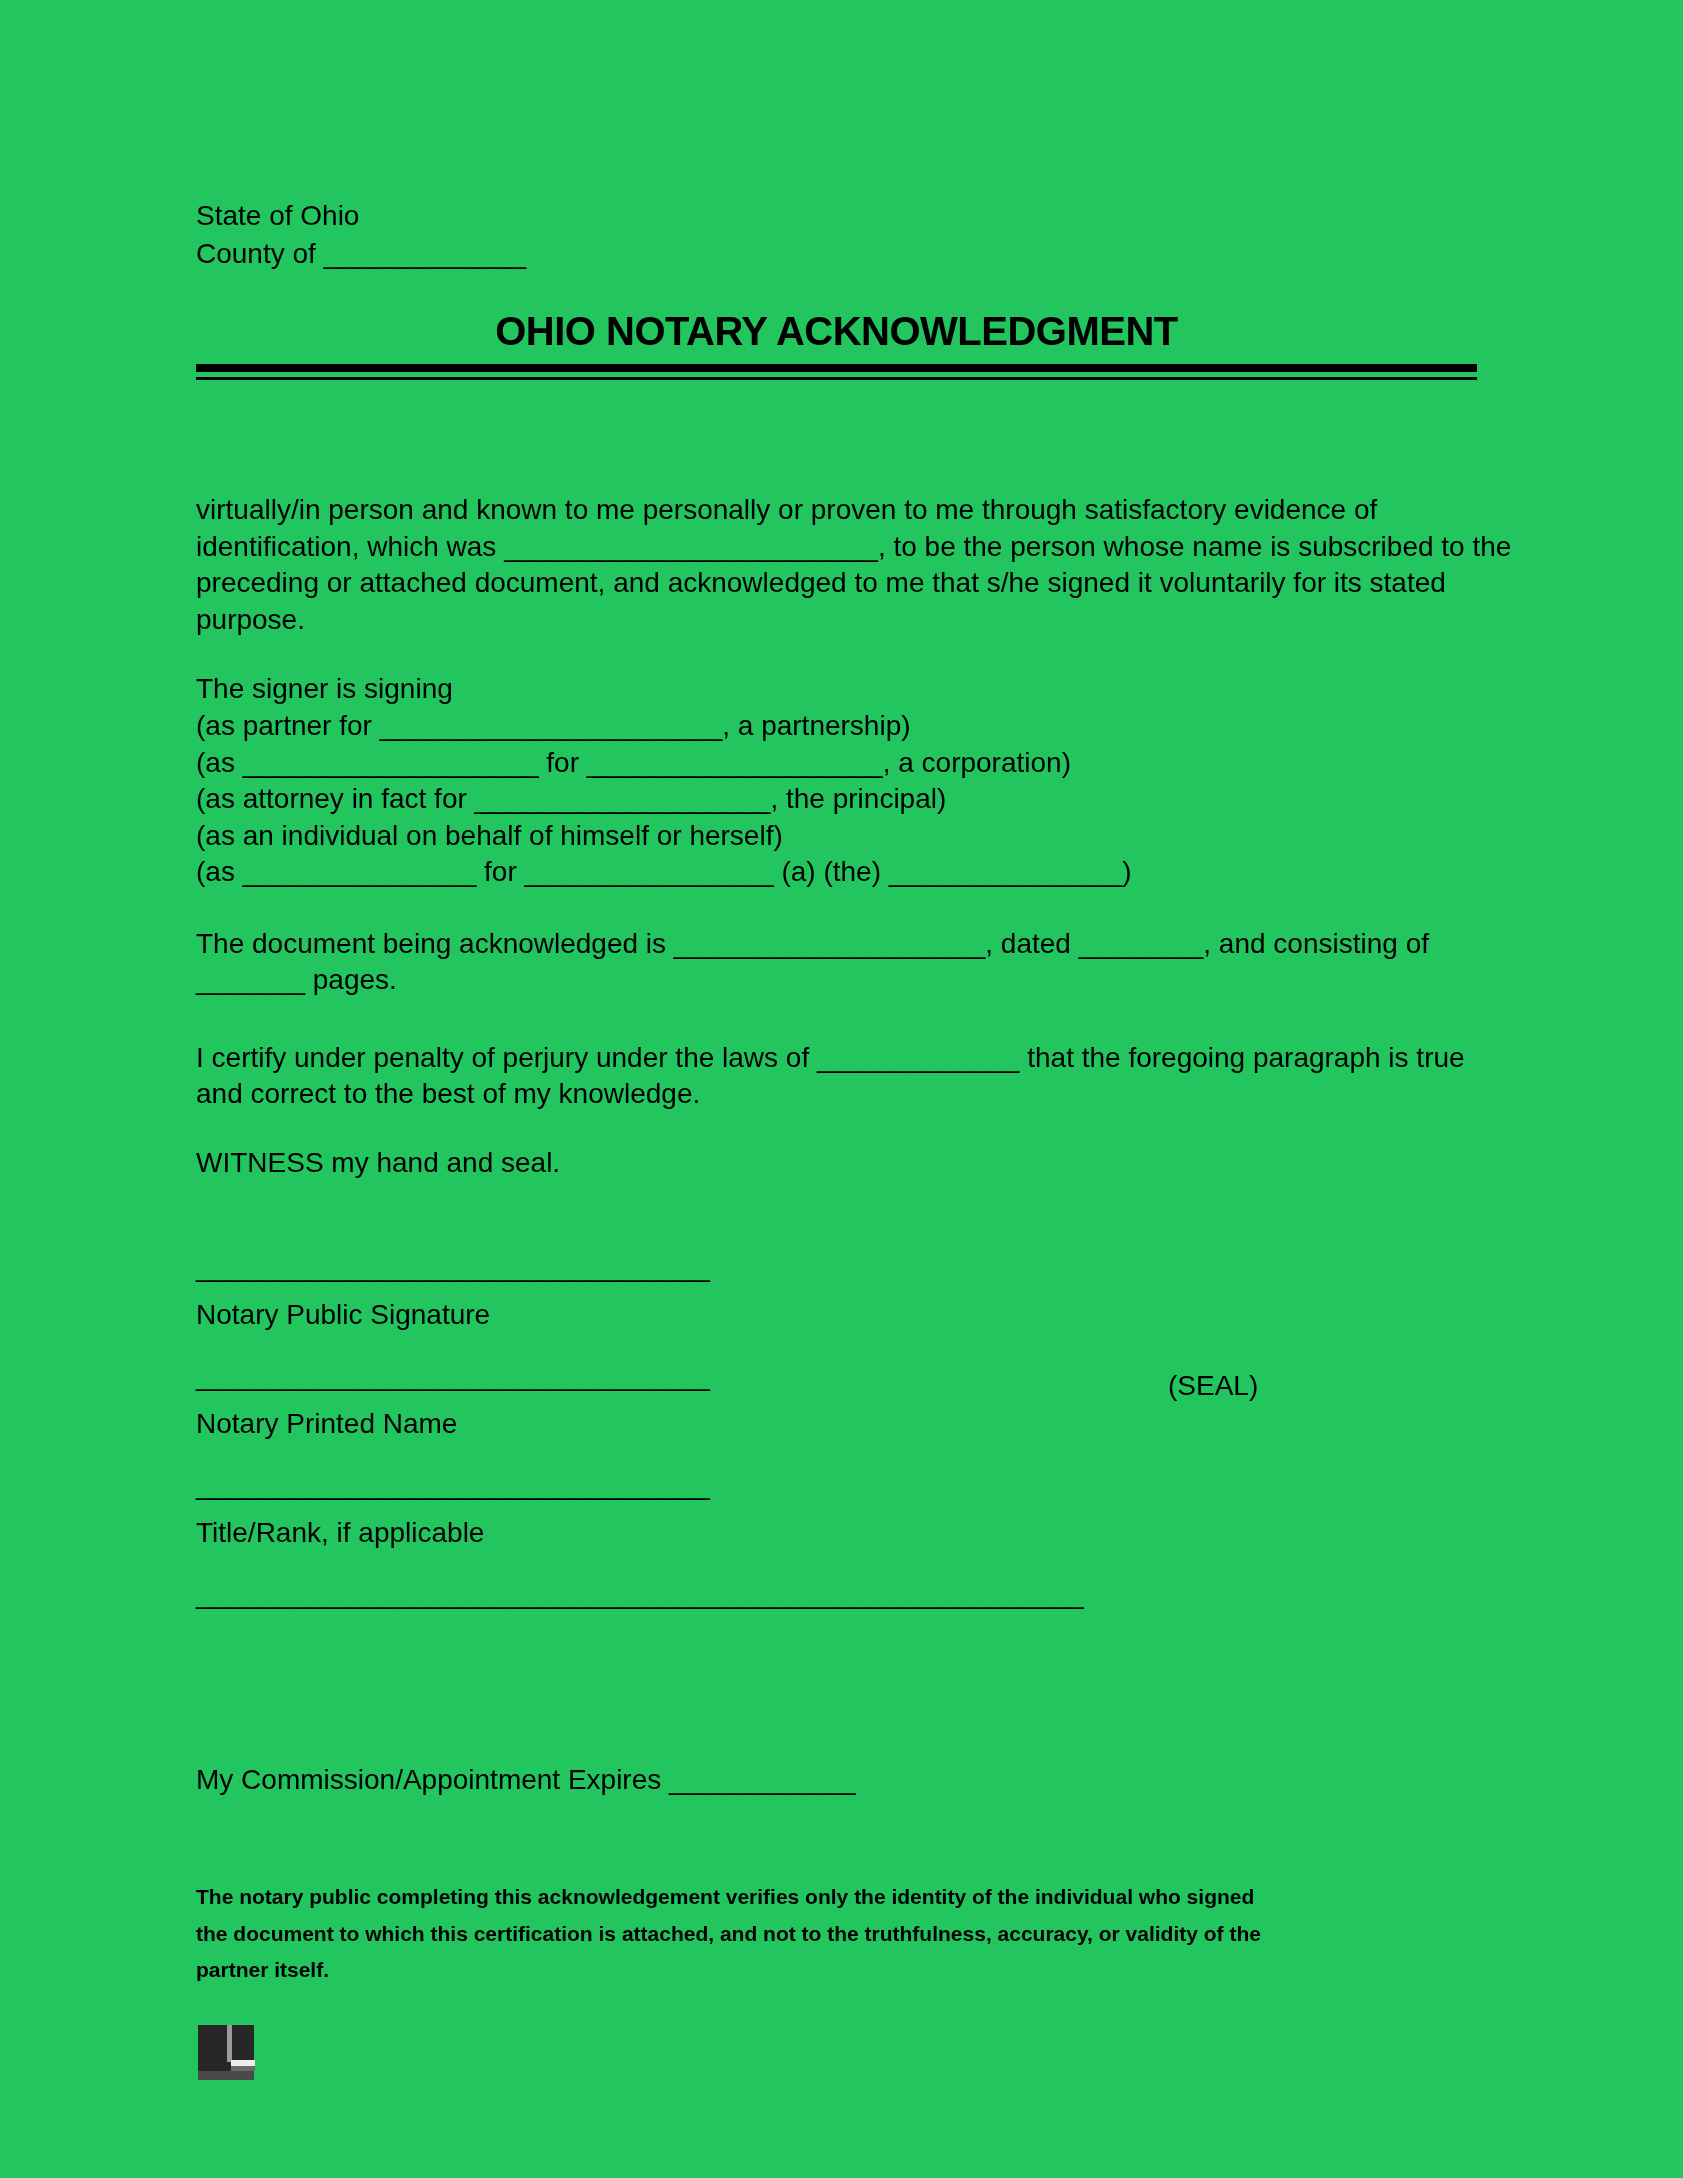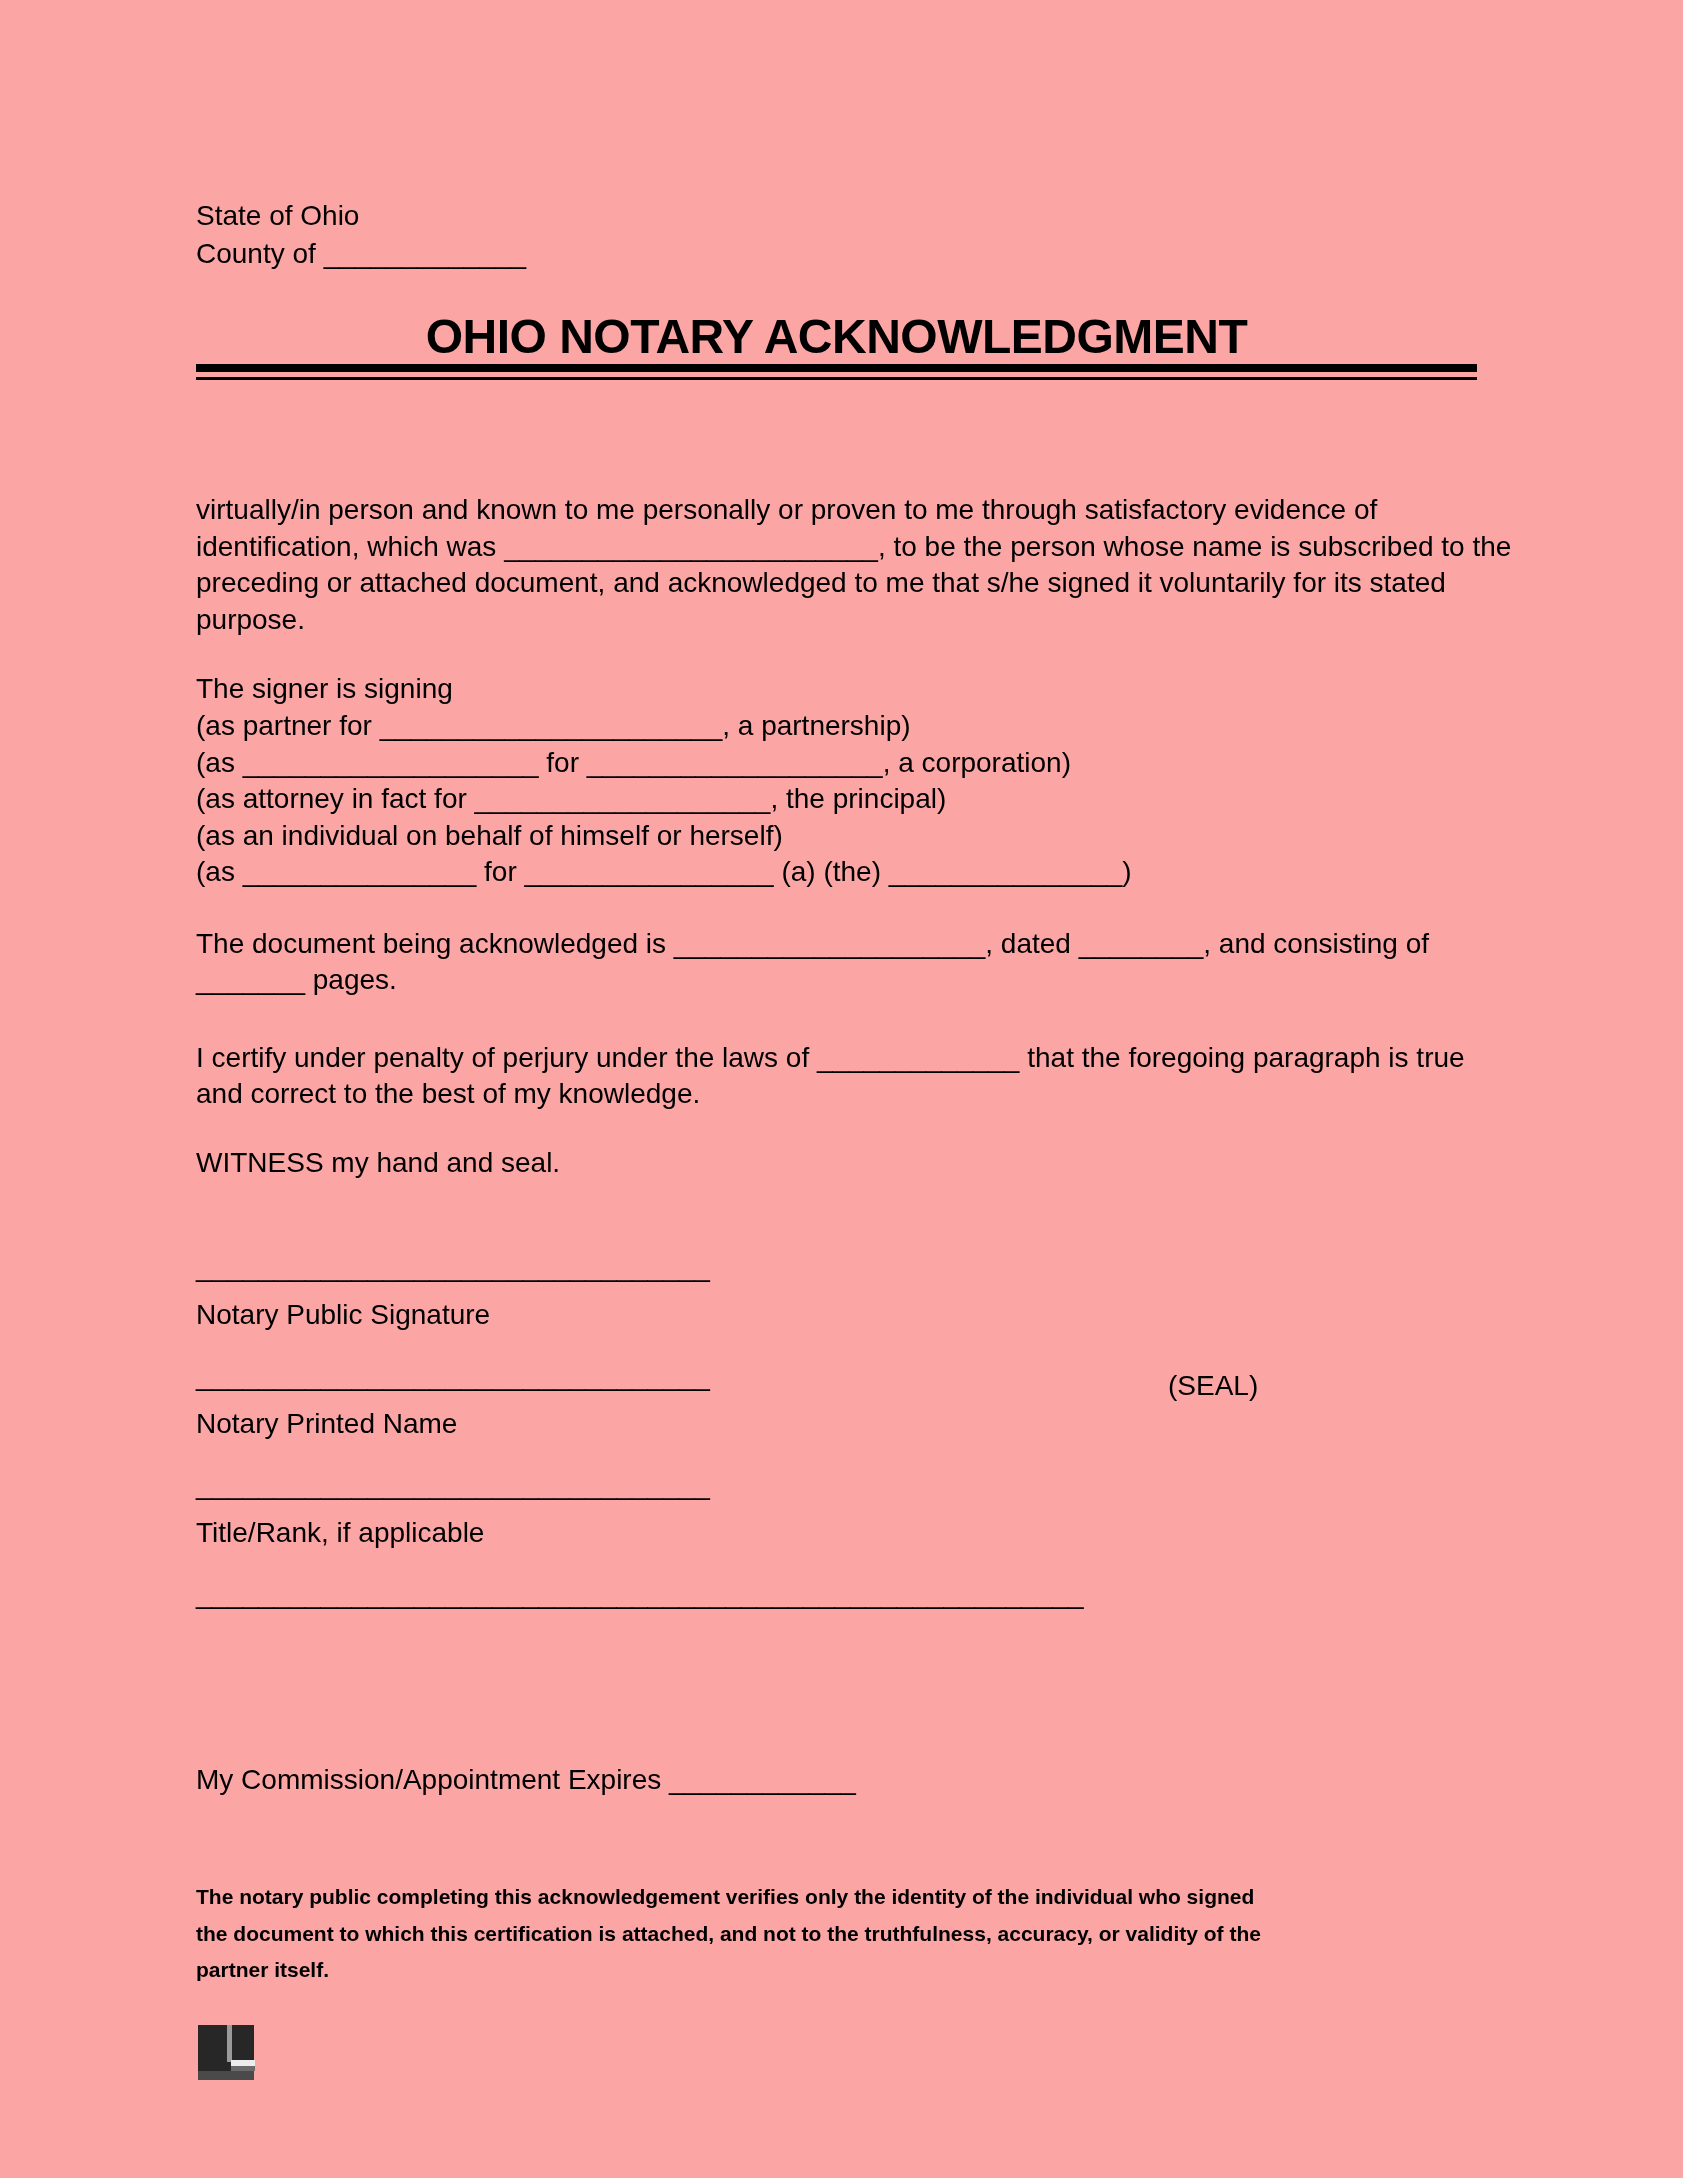--- a/index.html
+++ b/index.html
@@ -7,7 +7,7 @@
     position: relative;
     width: 1683px;
     height: 2178px;
-    background: #fca5a5;
+    background: #22c55e;
     color: #000000;
     font-family: "Liberation Sans", "DejaVu Sans", sans-serif;
     overflow: hidden;

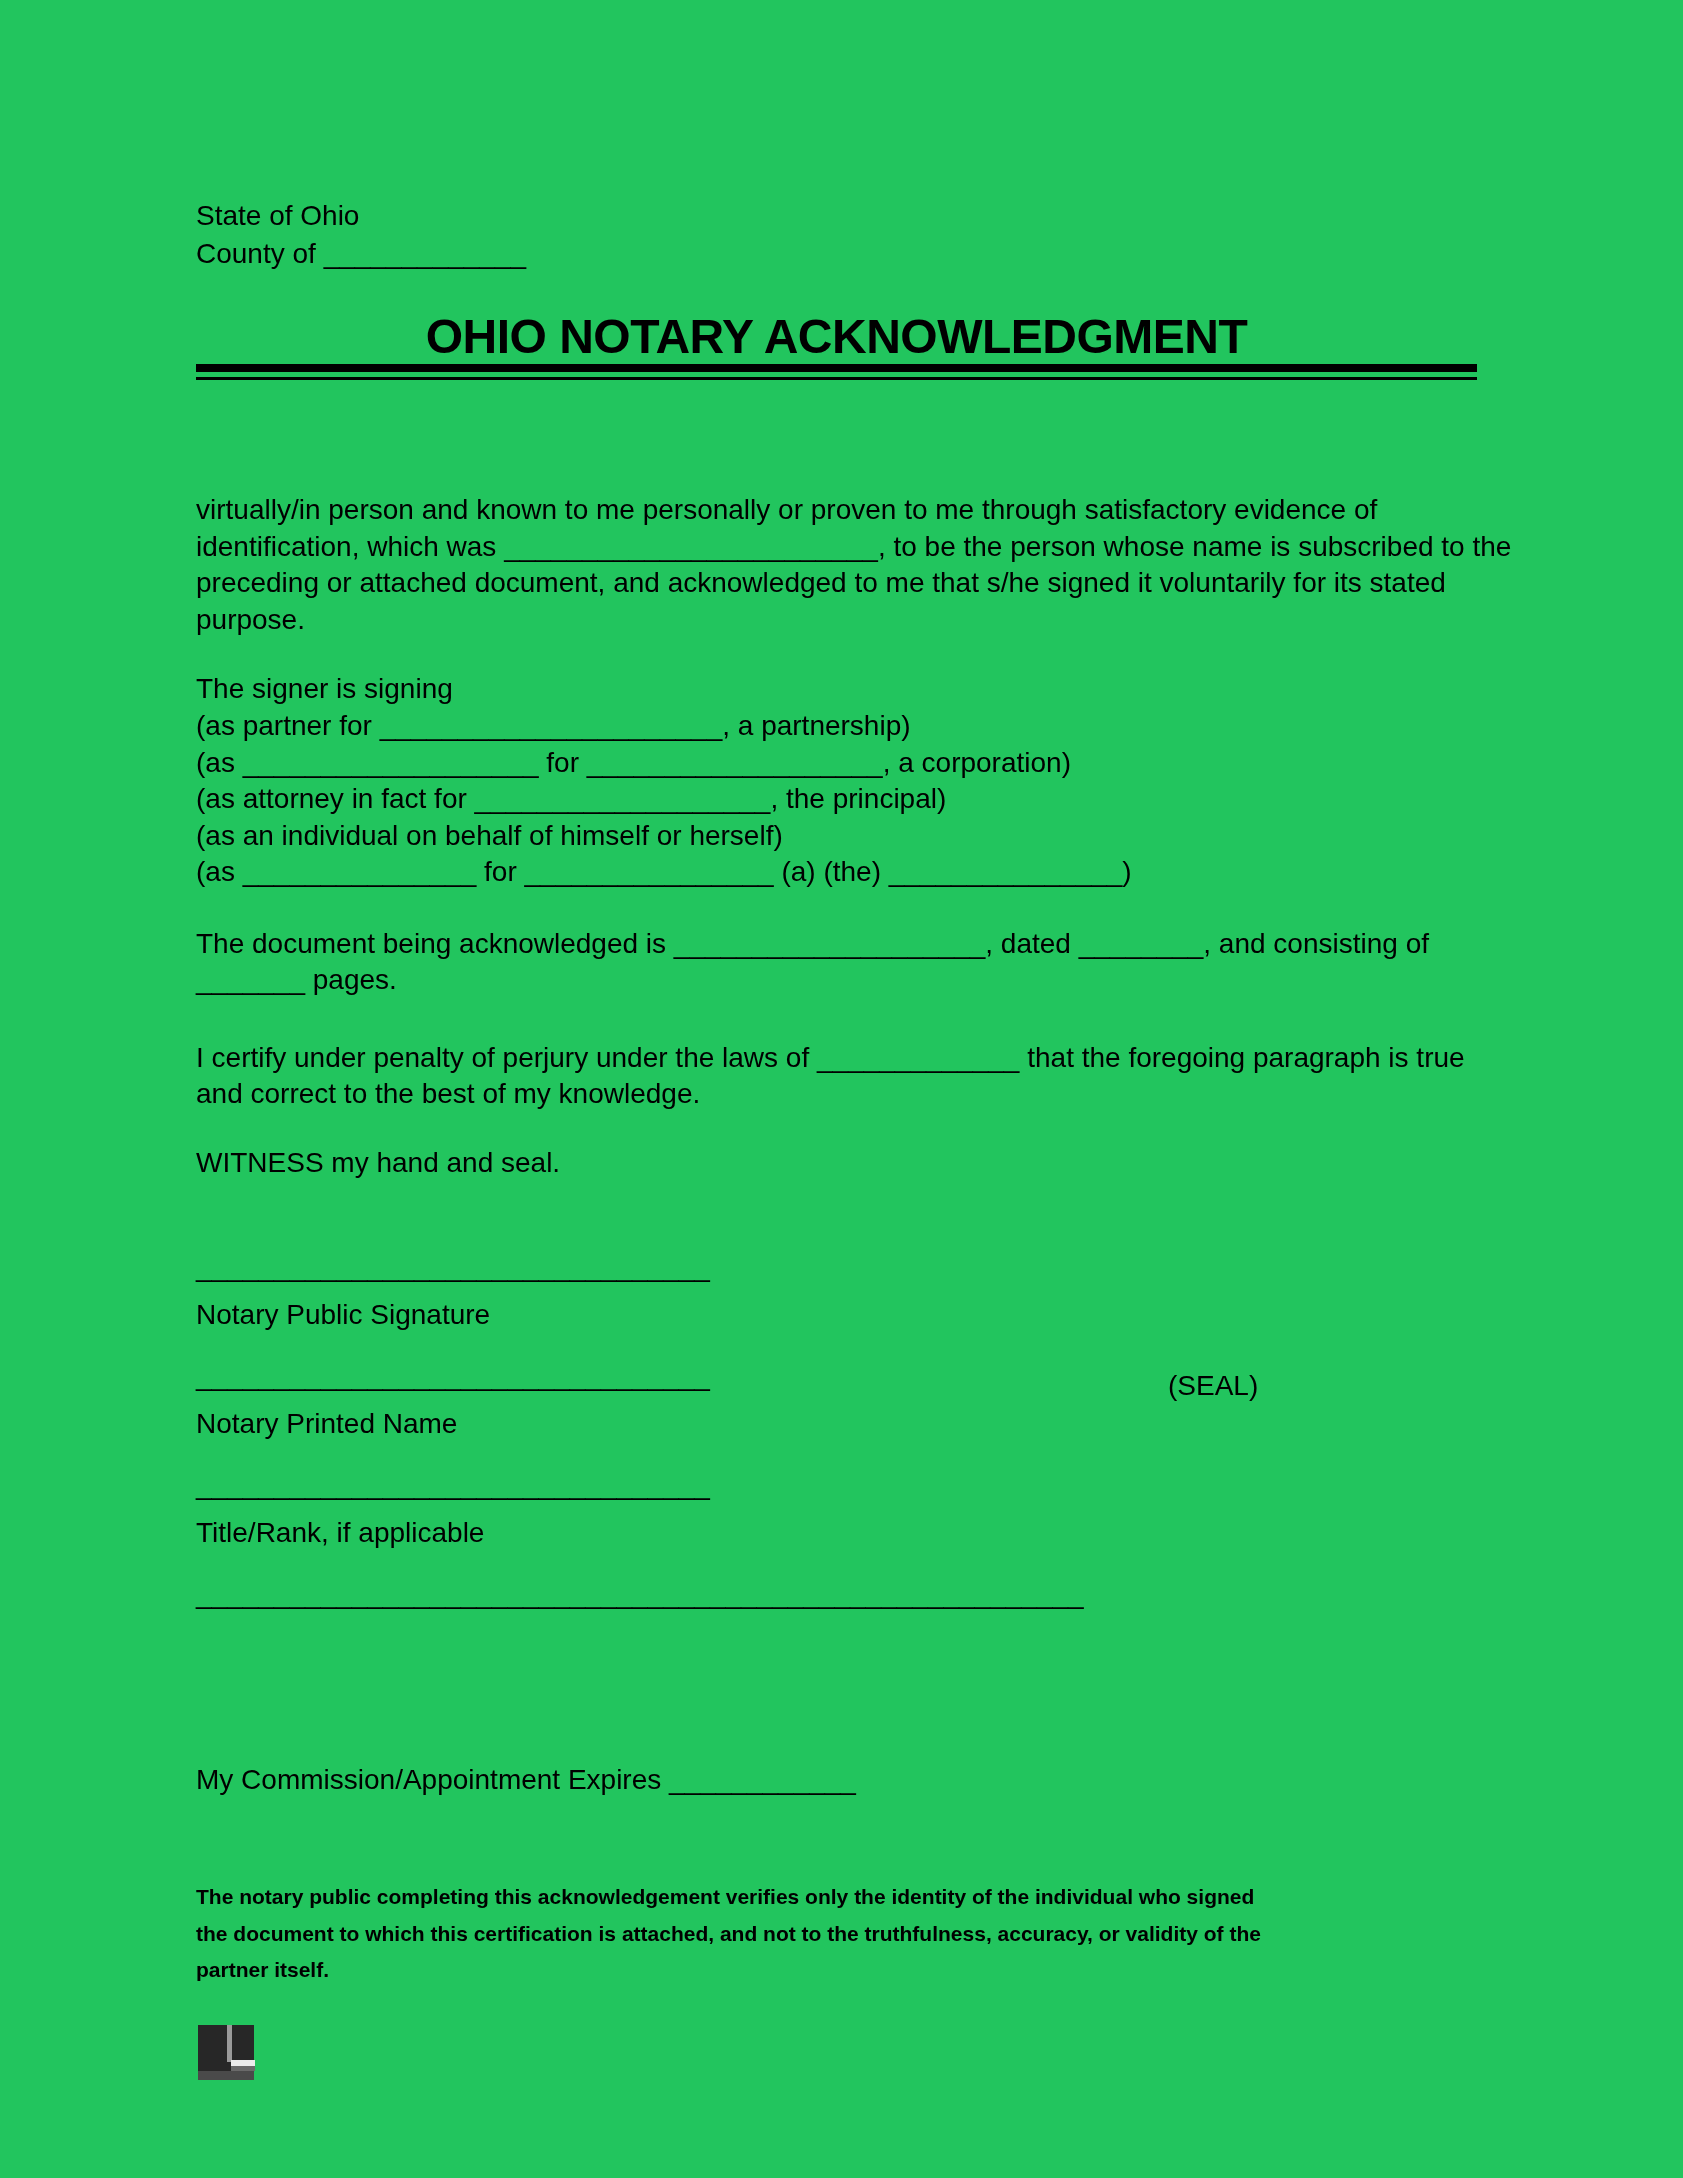--- a/index.html
+++ b/index.html
@@ -26,7 +26,7 @@
     top: 309px;
     width: 1281px;
     text-align: center;
-    font-size: 48px;
+    font-size: 40px;
     font-weight: bold;
     letter-spacing: -0.5px;
     white-space: pre;

